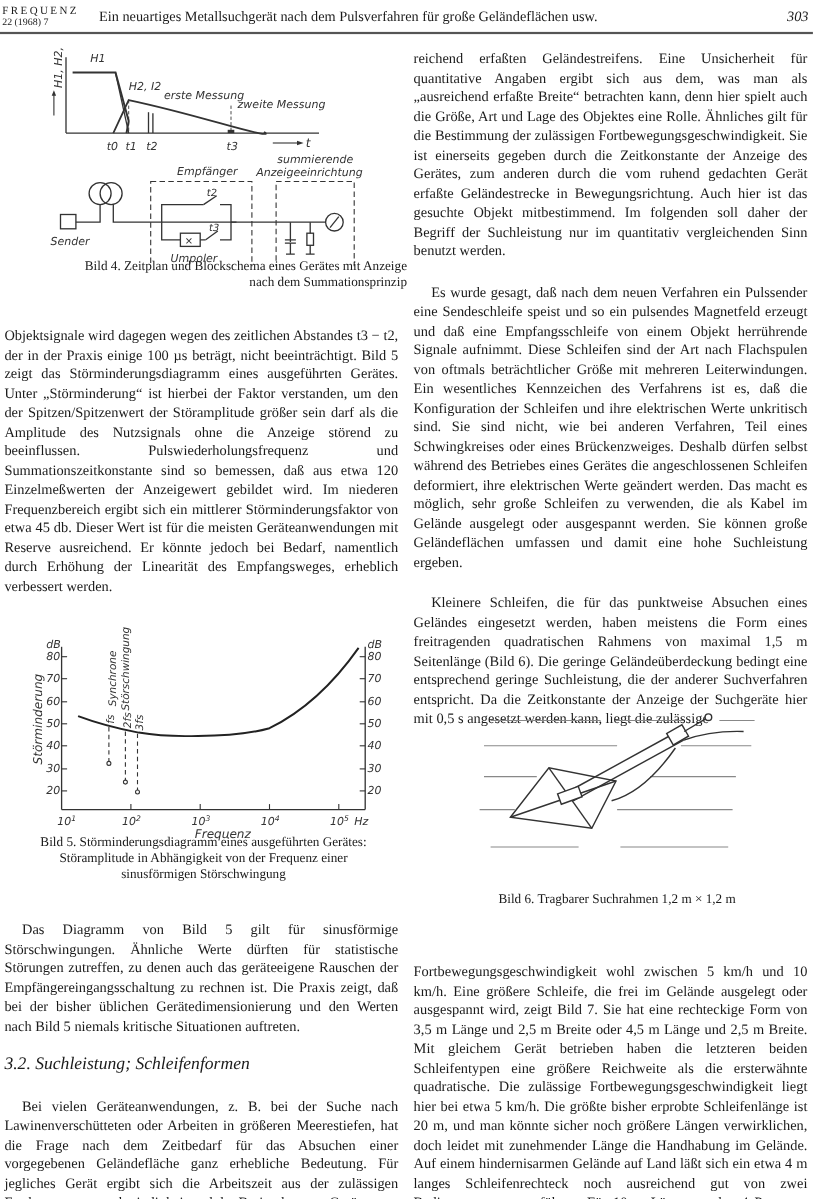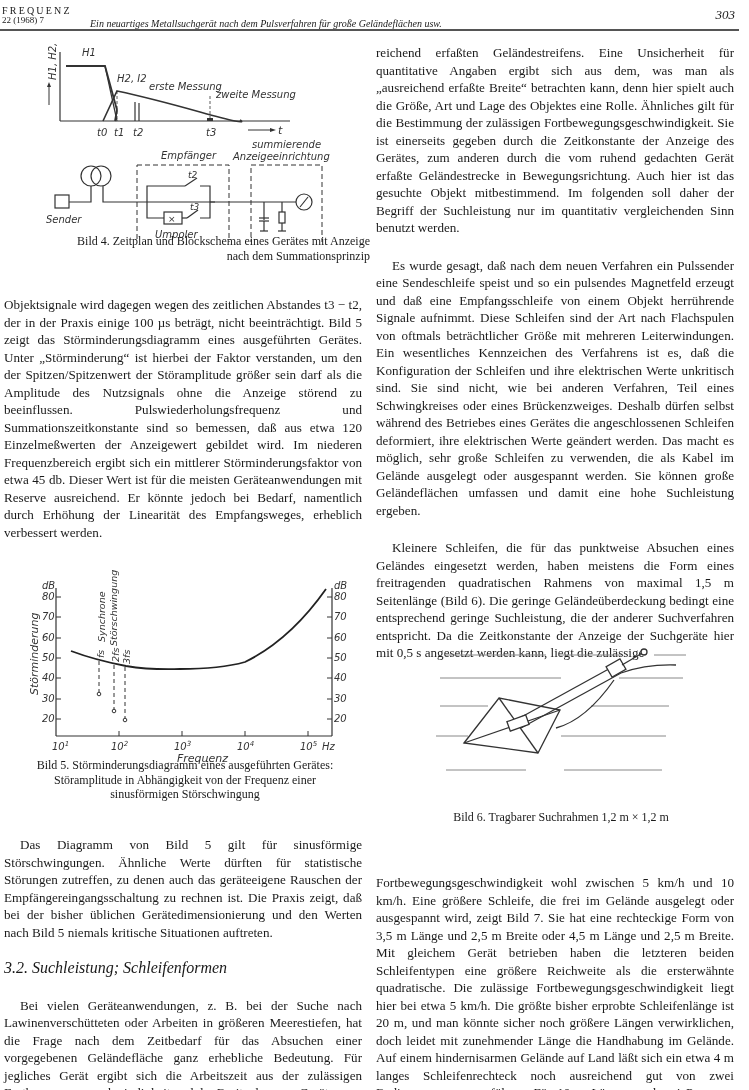--- a/index.html
+++ b/index.html
@@ -8,7 +8,7 @@
   .header { position:absolute; left:0; top:0; width:749px; height:32px; }
   .hdr-journal { position:absolute; left:2px; top:6px; font-size:10px; letter-spacing:2.2px; line-height:10px; }
   .hdr-issue { position:absolute; left:2px; top:16px; font-size:9px; line-height:9px; }
-  .hdr-title { position:absolute; left:90px; top:18px; font-size:10px; font-style:italic; }
+  .hdr-title { position:absolute; left:90px; top:7px; font-size:13px; }
   .hdr-page { position:absolute; right:14px; top:7px; font-size:13px; font-style:italic; }
   .hdr-rule { position:absolute; left:0; top:29px; width:739px; height:1.5px; background:#555; }
 

